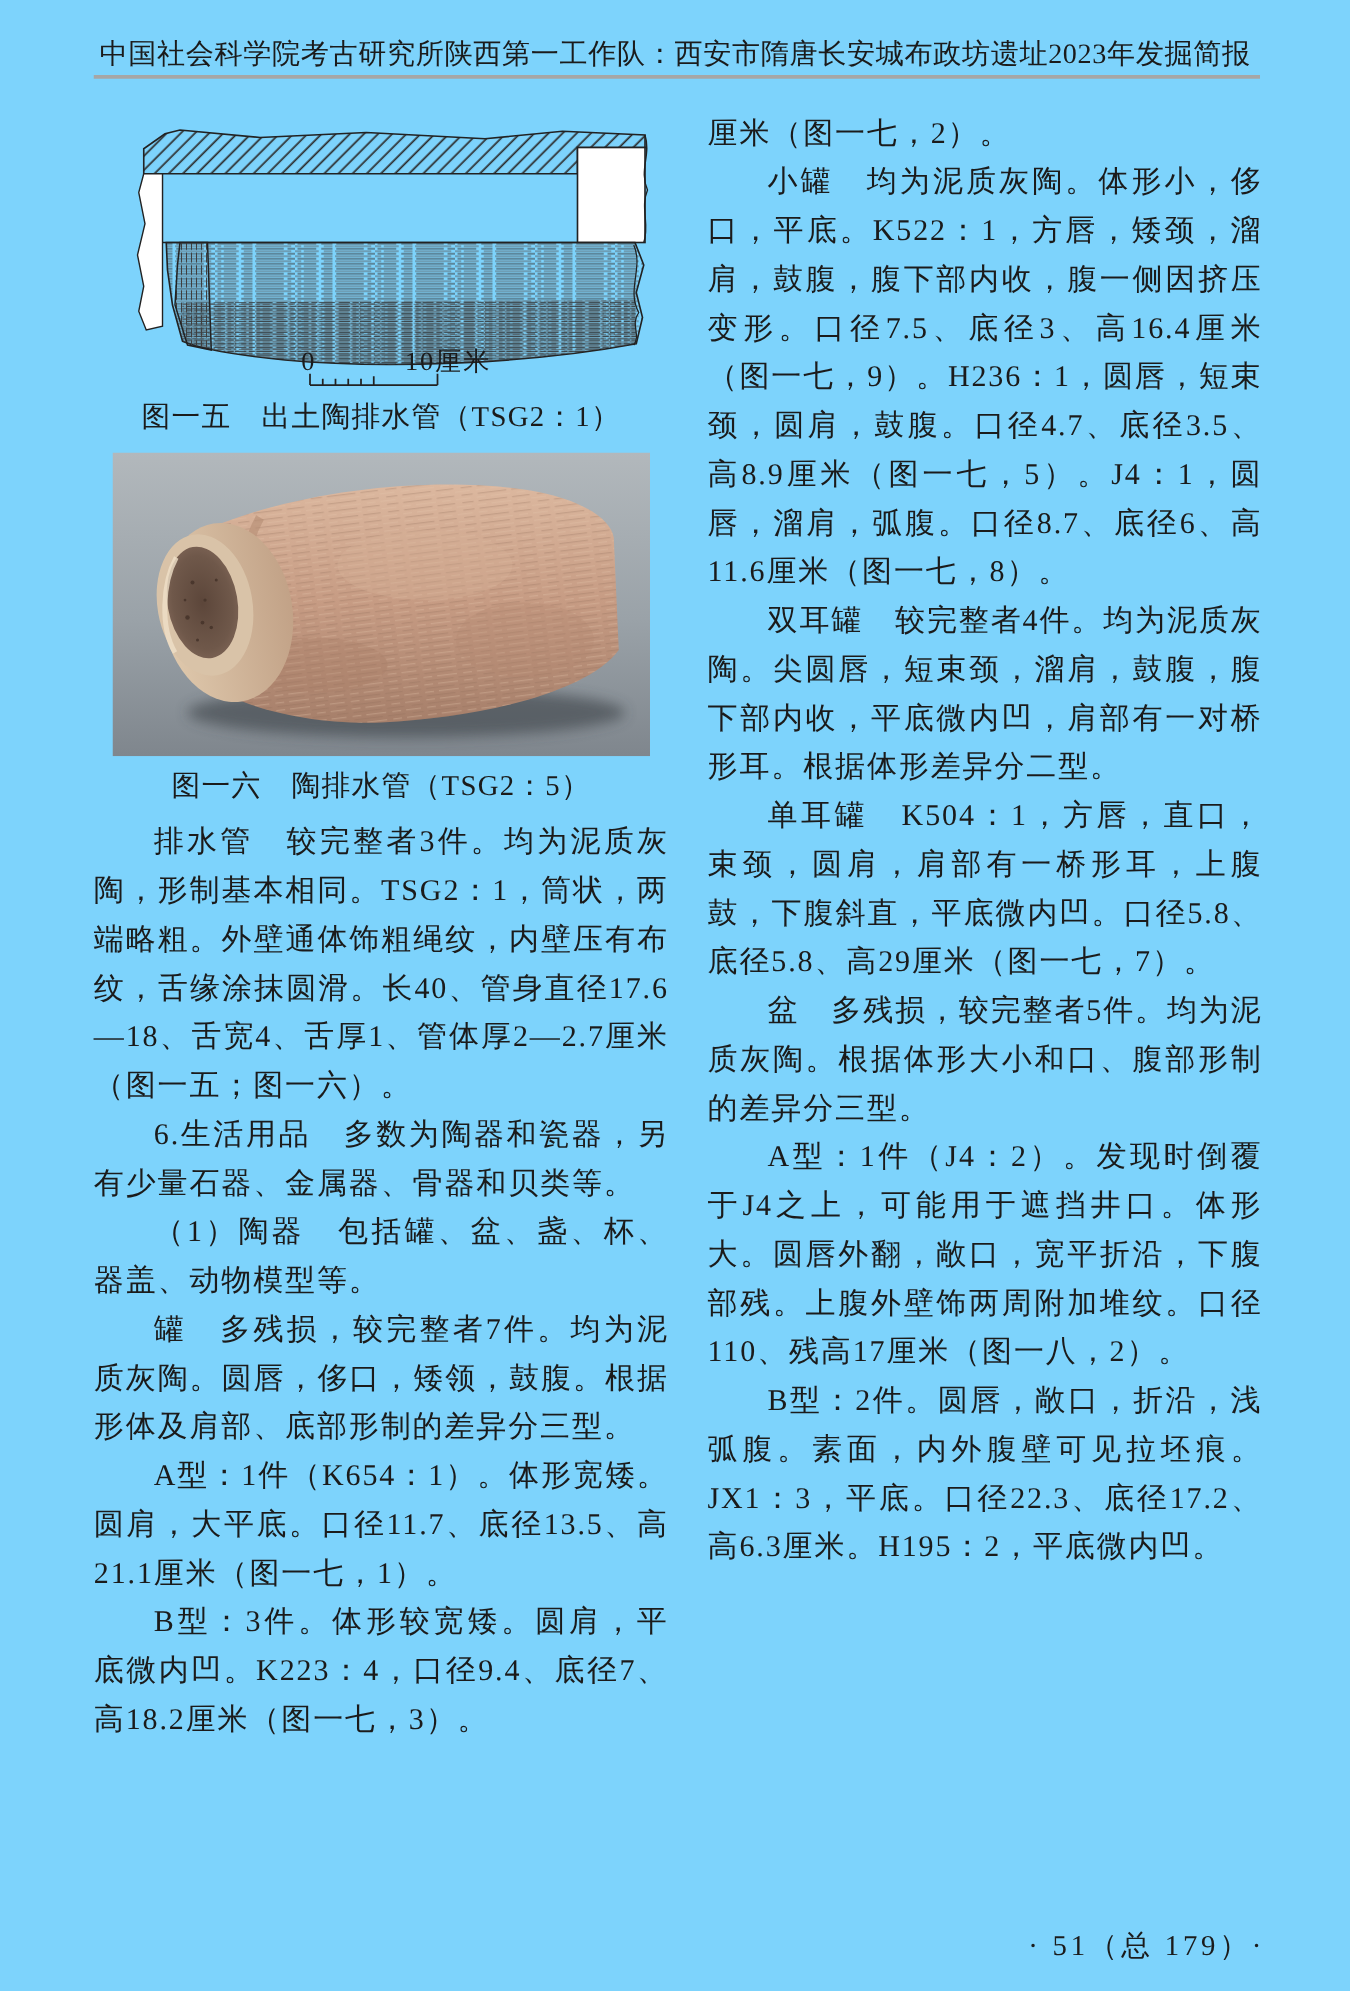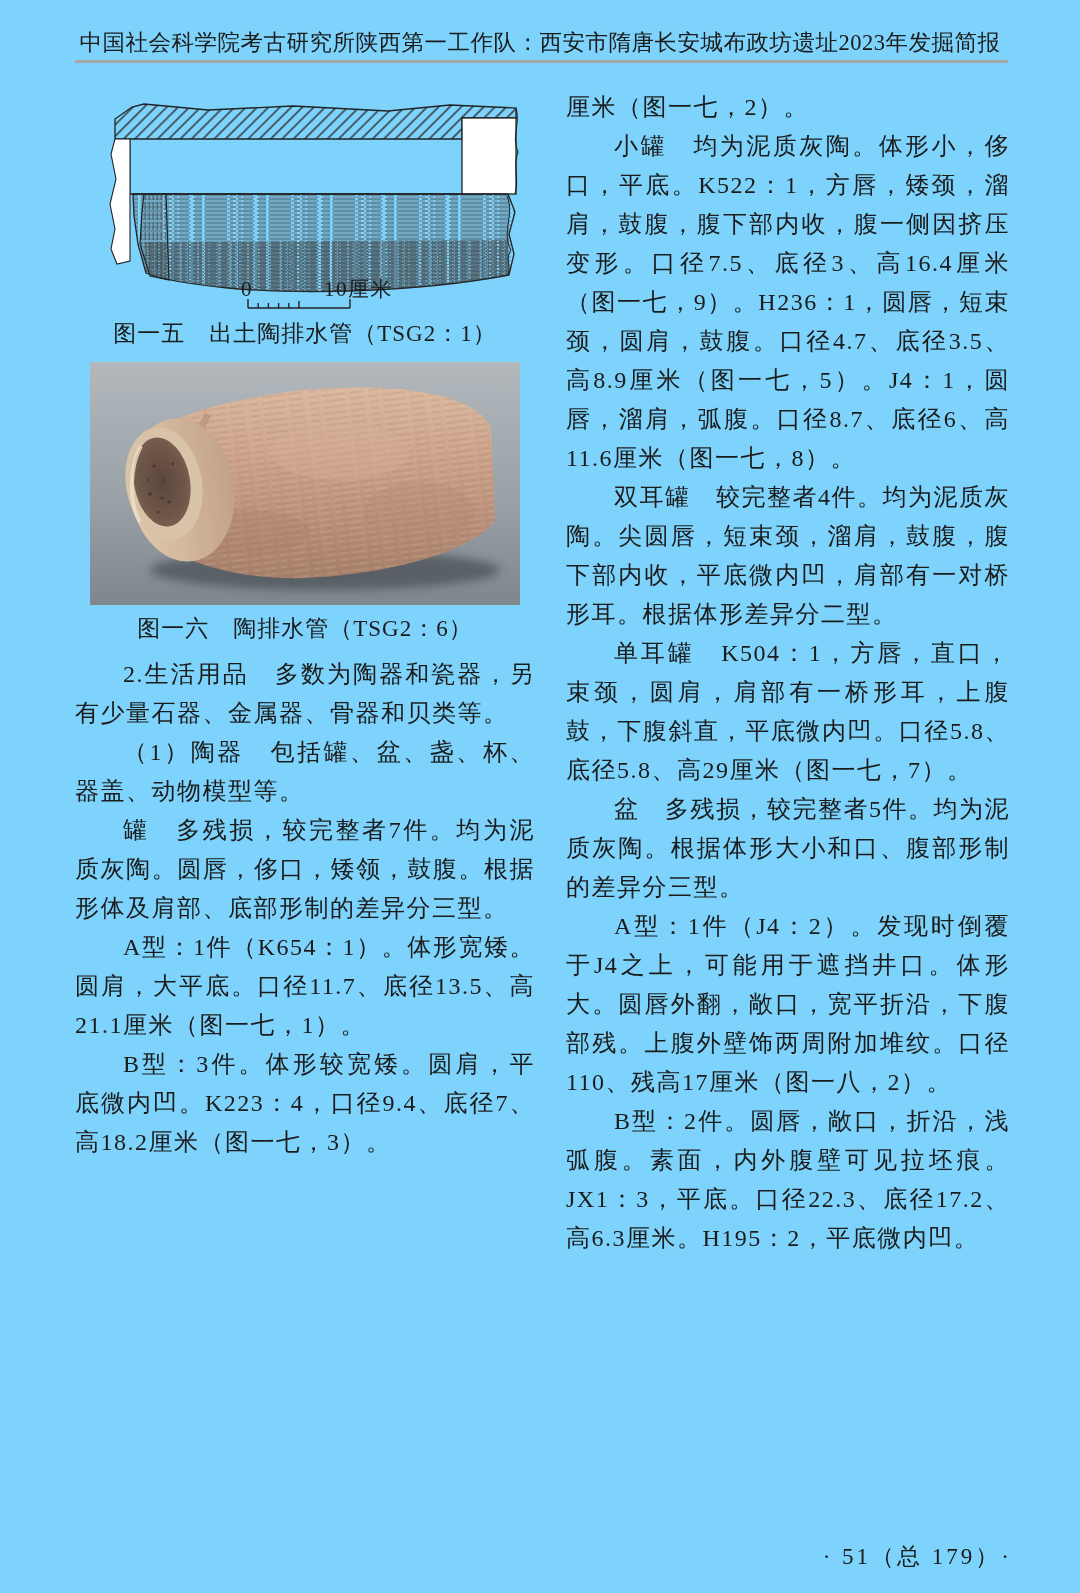--- a/index.html
+++ b/index.html
@@ -175,7 +175,7 @@
           <path d="M51,84 C40,104 38,140 50,160" fill="none" stroke="#efe0c8" stroke-width="4" opacity="0.8"></path>
         </g>
       </svg>
-      <figcaption class="figcaption photo-cap">图一六　陶排水管（TSG2：6）</figcaption>
+      <figcaption class="figcaption photo-cap">图一六　陶排水管（TSG2：5）</figcaption>
     </figure>
 
     <div>

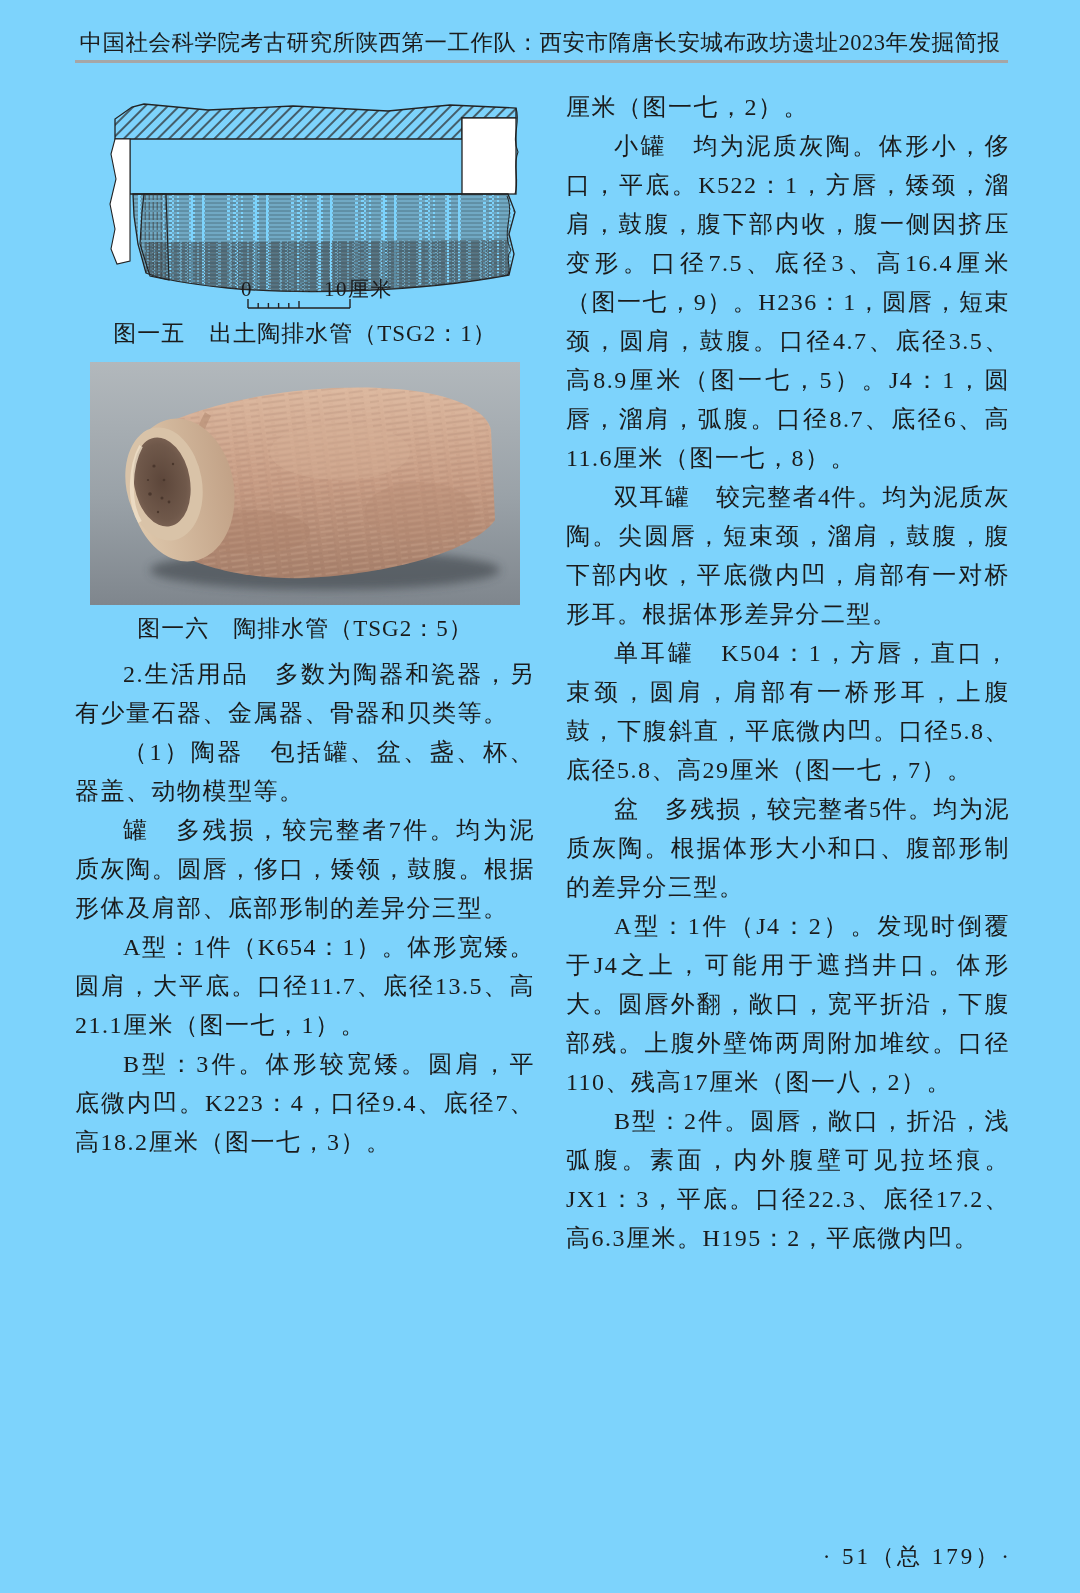--- a/index.html
+++ b/index.html
@@ -179,6 +179,7 @@
     </figure>
 
     <div>
+      <p>排水管　较完整者3件。均为泥质灰陶，形制基本相同。TSG2：1，筒状，两端略粗。外壁通体饰粗绳纹，内壁压有布纹，舌缘涂抹圆滑。长40、管身直径17.6—18、舌宽4、舌厚1、管体厚2—2.7厘米（图一五；图一六）。</p>
       <p>2.生活用品　多数为陶器和瓷器，另有少量石器、金属器、骨器和贝类等。</p>
       <p>（1）陶器　包括罐、盆、盏、杯、器盖、动物模型等。</p>
       <p>罐　多残损，较完整者7件。均为泥质灰陶。圆唇，侈口，矮领，鼓腹。根据形体及肩部、底部形制的差异分三型。</p>

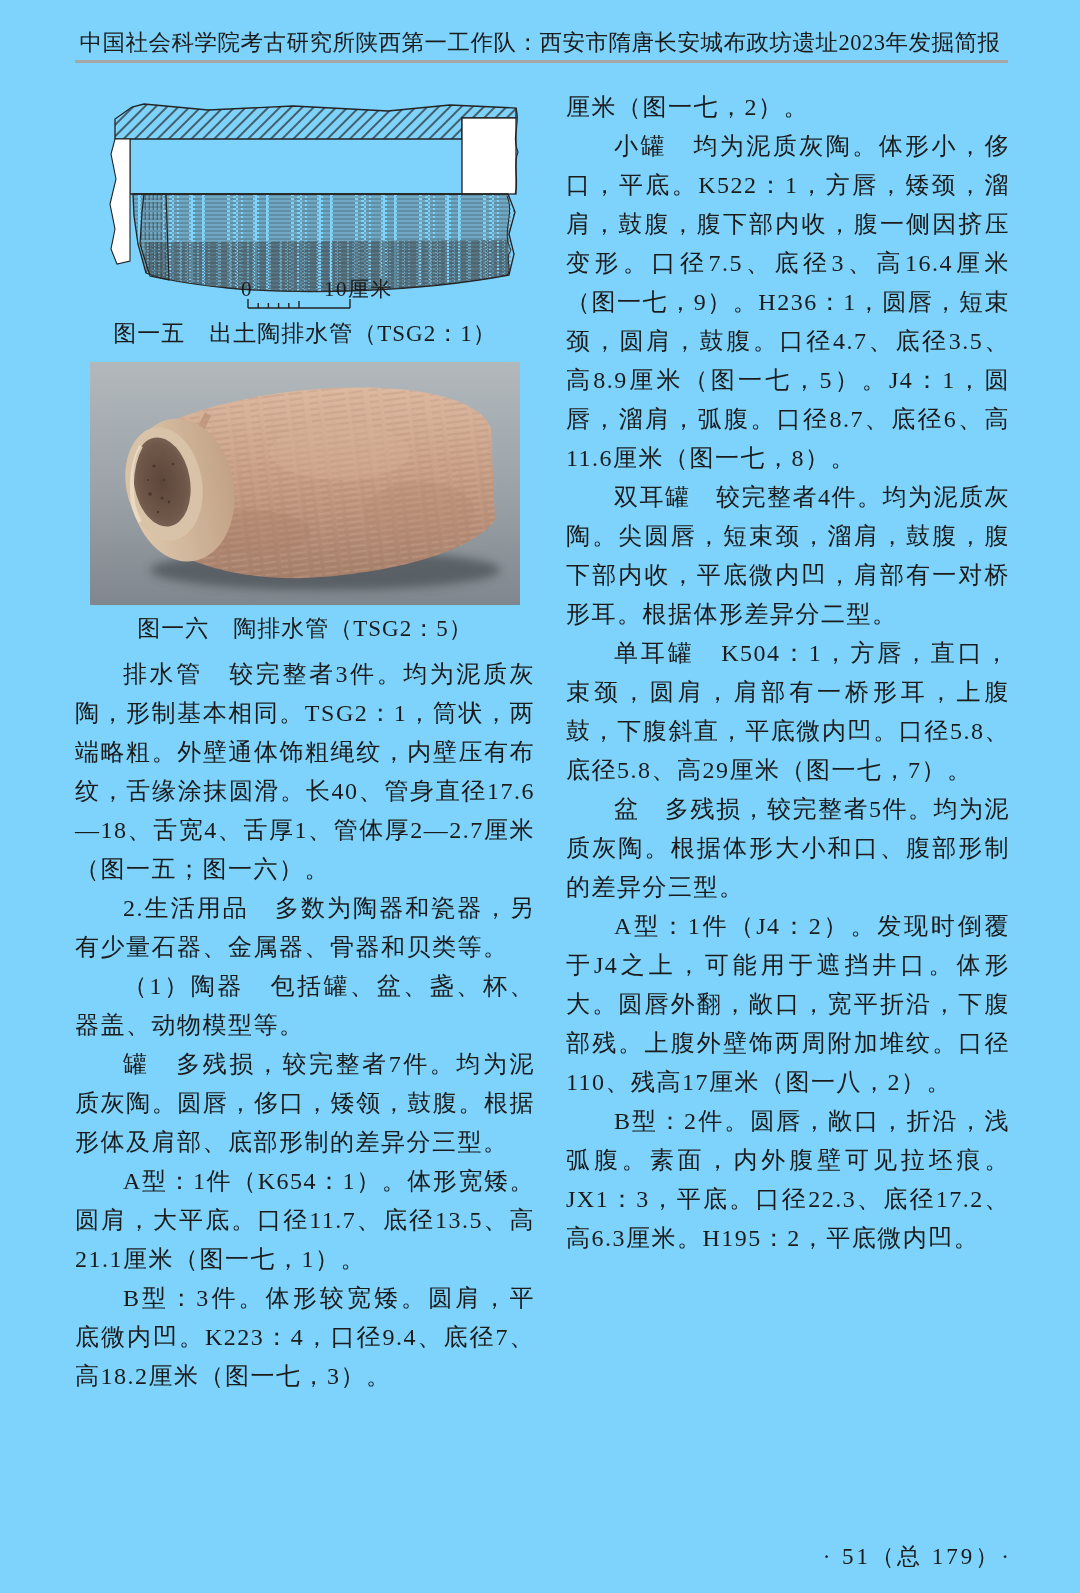--- a/index.html
+++ b/index.html
@@ -180,7 +180,7 @@
 
     <div>
       <p>排水管　较完整者3件。均为泥质灰陶，形制基本相同。TSG2：1，筒状，两端略粗。外壁通体饰粗绳纹，内壁压有布纹，舌缘涂抹圆滑。长40、管身直径17.6—18、舌宽4、舌厚1、管体厚2—2.7厘米（图一五；图一六）。</p>
-      <p>2.生活用品　多数为陶器和瓷器，另有少量石器、金属器、骨器和贝类等。</p>
+      <p>6.生活用品　多数为陶器和瓷器，另有少量石器、金属器、骨器和贝类等。</p>
       <p>（1）陶器　包括罐、盆、盏、杯、器盖、动物模型等。</p>
       <p>罐　多残损，较完整者7件。均为泥质灰陶。圆唇，侈口，矮领，鼓腹。根据形体及肩部、底部形制的差异分三型。</p>
       <p>A型：1件（K654：1）。体形宽矮。圆肩，大平底。口径11.7、底径13.5、高21.1厘米（图一七，1）。</p>

